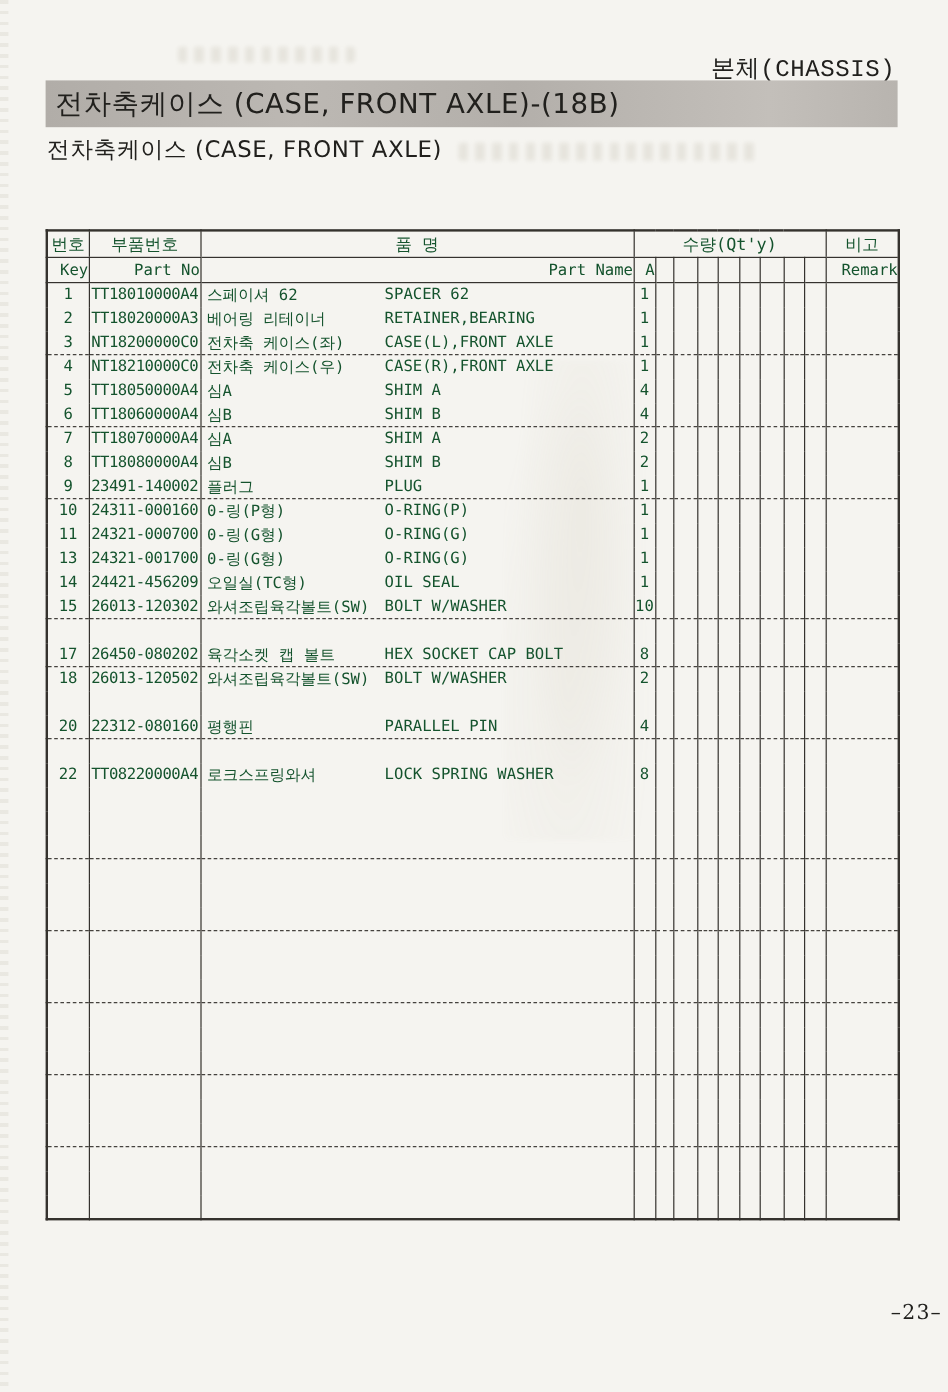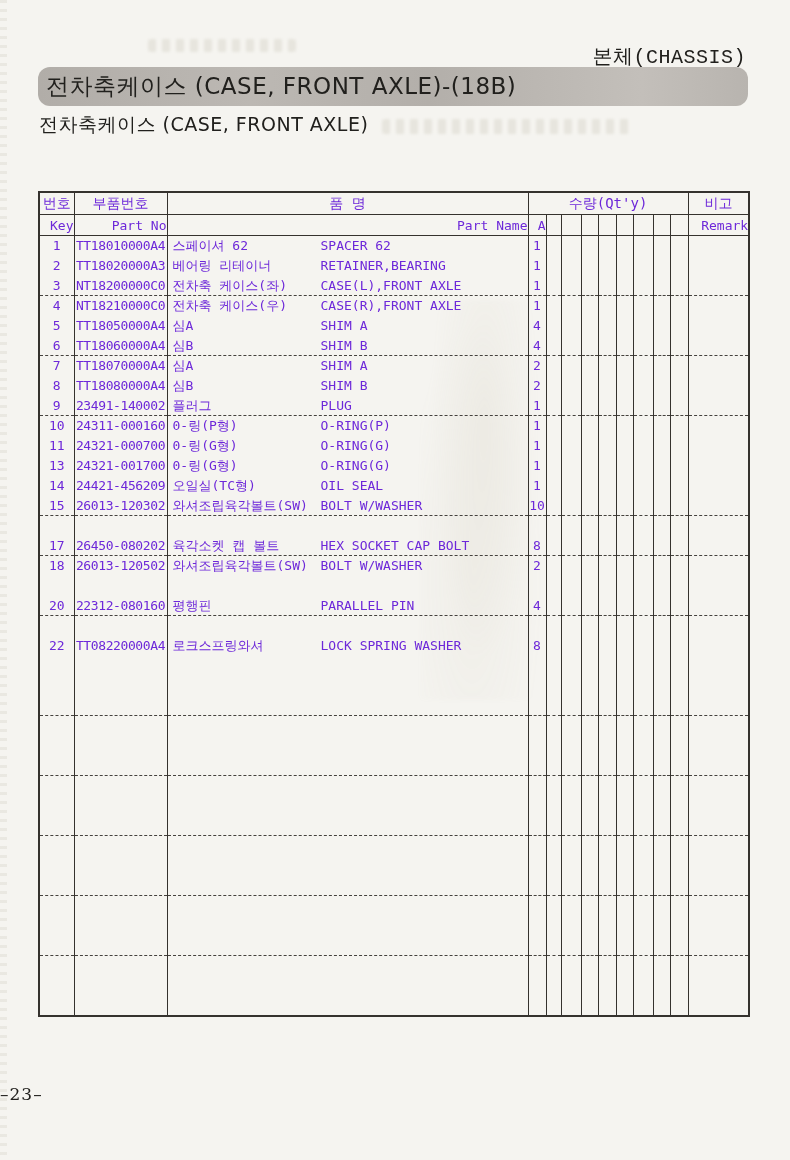--- a/index.html
+++ b/index.html
@@ -25,7 +25,7 @@
   .title-bar{
     position:absolute;left:38px;top:67px;width:710px;height:39px;
     background:linear-gradient(90deg,#b1ada8 0%,#bcb8b3 30%,#b3afaa 55%,#c3bfba 85%,#b8b4af 100%);
-    display:flex;align-items:center;border-radius:12px;
+    display:flex;align-items:center;
   }
   .title-bar .title-text{
     padding-left:8px;font-size:23px;letter-spacing:.5px;white-space:nowrap;

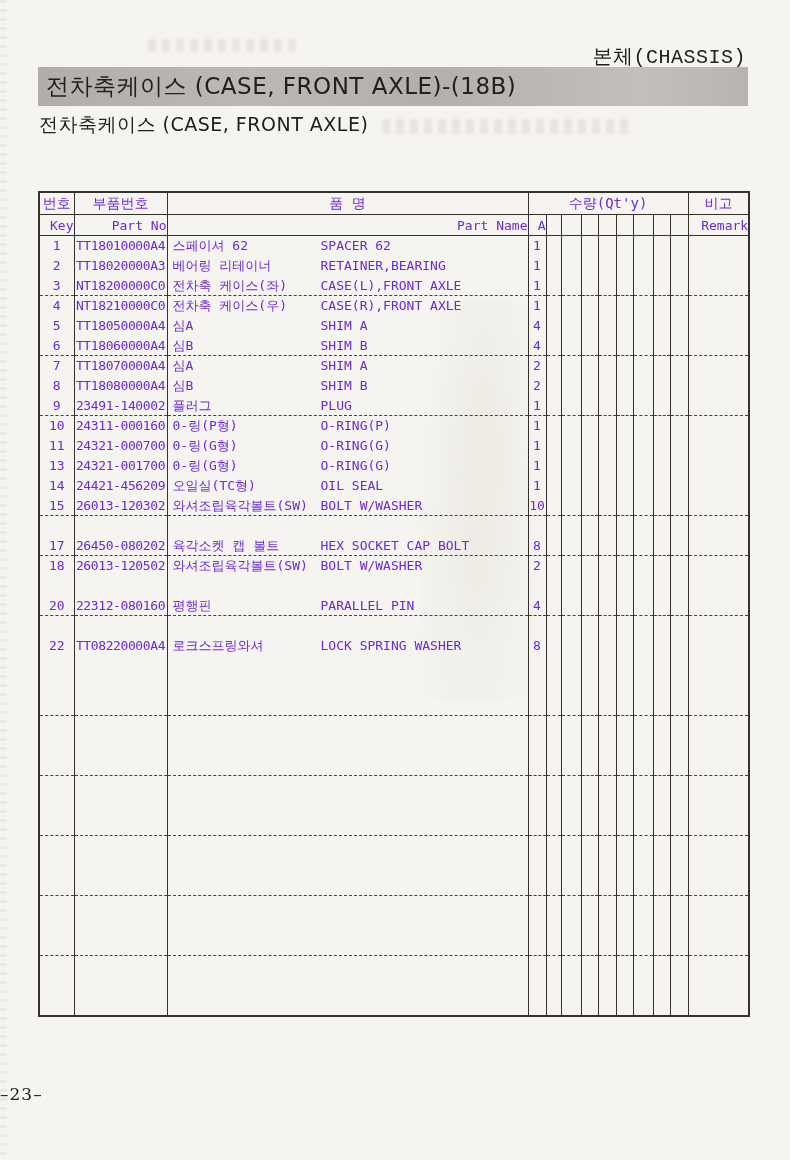--- a/index.html
+++ b/index.html
@@ -52,7 +52,7 @@
     position:absolute;left:38px;top:191px;
     width:710px;border-collapse:collapse;table-layout:fixed;
     font-family:"DejaVu Sans Mono","DejaVu Sans",monospace;
-    font-size:13px;color:#6d28d9;
+    font-size:13px;color:#14532d;
     border:2px solid #35322e;
   }
   table.parts th, table.parts td{

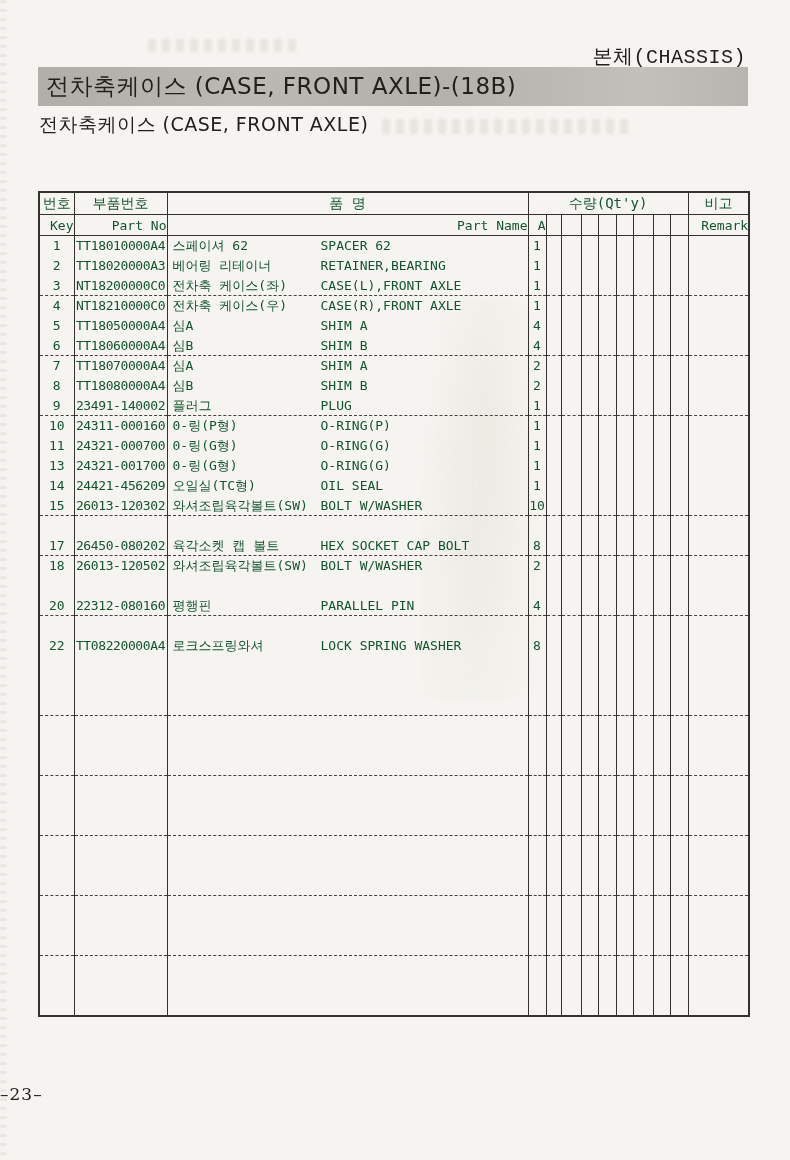--- a/index.html
+++ b/index.html
@@ -73,8 +73,9 @@
   td.c-qty{text-align:center;}
   .page-number{
     position:absolute;left:0;top:1084px;width:758px;
-    text-align:left;font-size:17px;letter-spacing:1px;
+    text-align:right;font-size:17px;letter-spacing:1px;
     font-family:"DejaVu Serif",serif;
+    padding-left:27px;
   }
 </style>
 </head>

